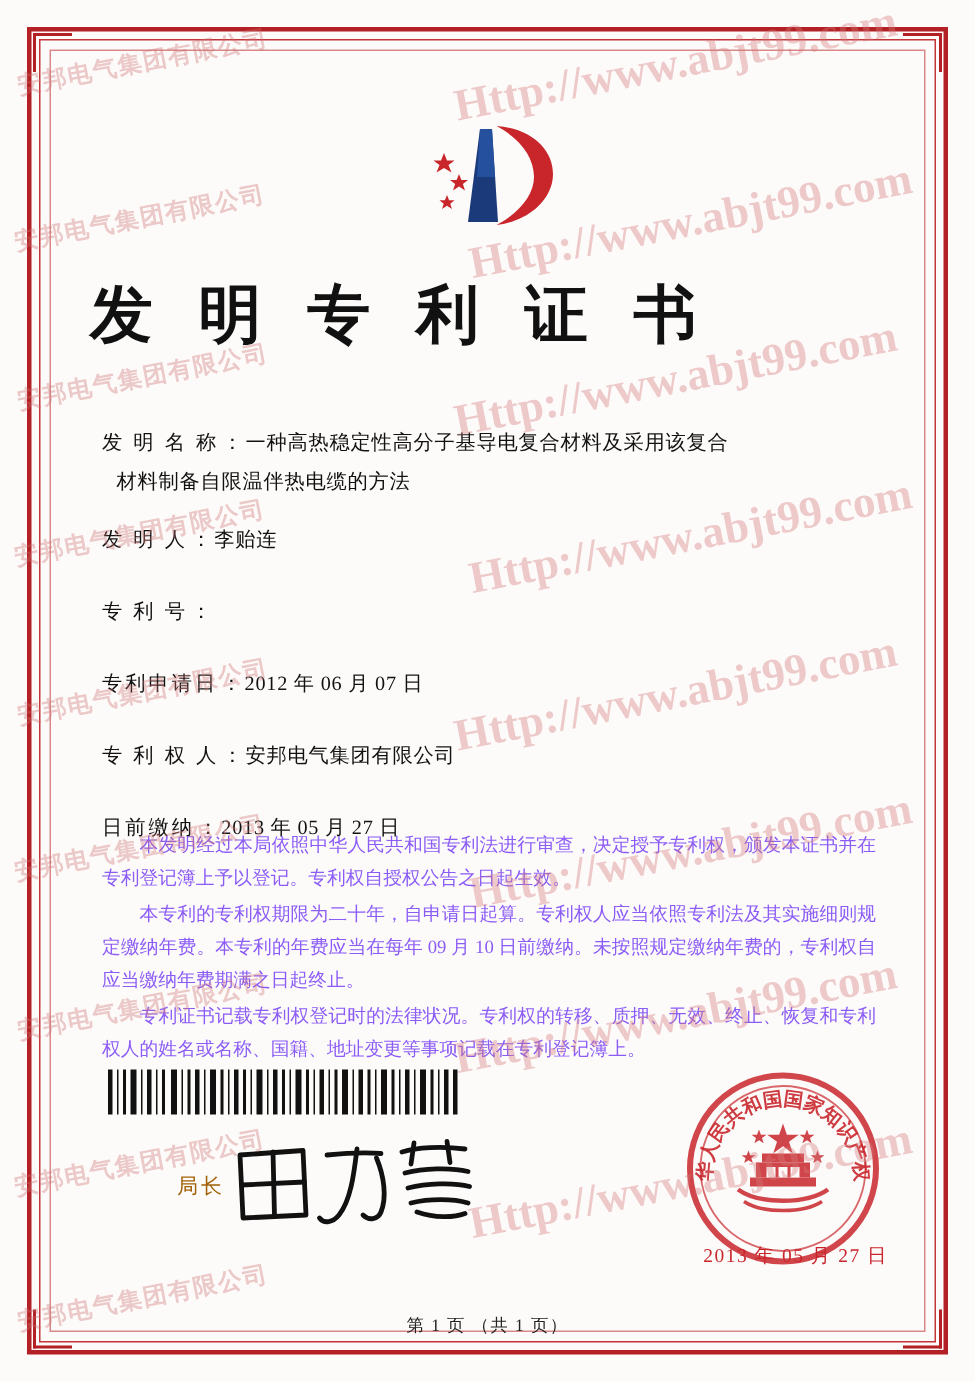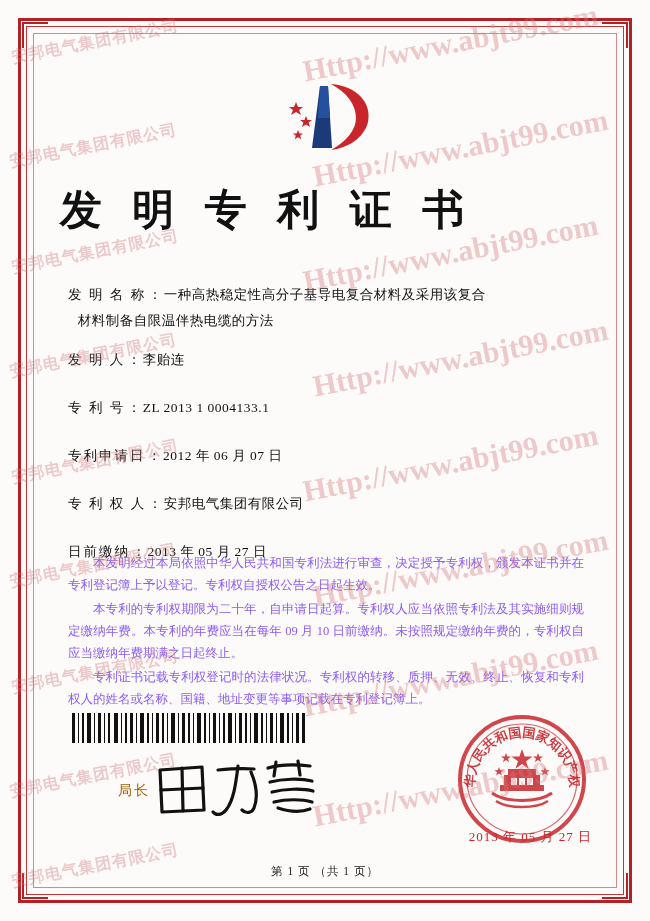--- a/index.html
+++ b/index.html
@@ -321,7 +321,6 @@
     <div class="field-row row-gap-lg">
       <span class="field-label">专 利 号</span>
       <span class="field-colon">：</span>
-      <span class="field-value">ZL 2013 1 0004133.1</span>
     </div>
     <div class="field-row row-gap-lg">
       <span class="field-label">专利申请日</span>

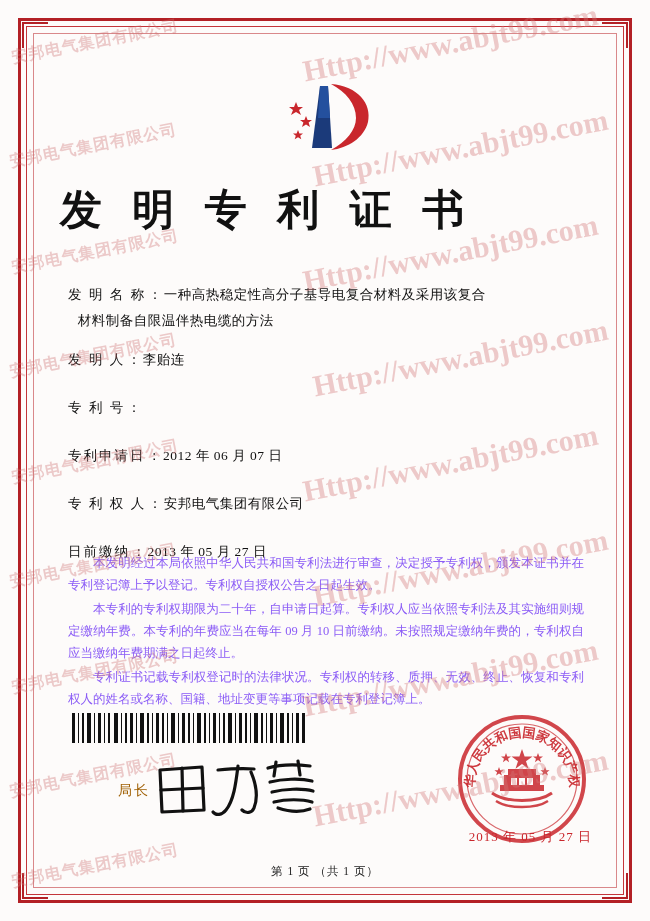--- a/index.html
+++ b/index.html
@@ -233,7 +233,7 @@
   .footer {
     position: absolute;
     left: 0;
-    bottom: 42px;
+    bottom: 30px;
     width: 650px;
     text-align: center;
     font-size: 11.5px;

